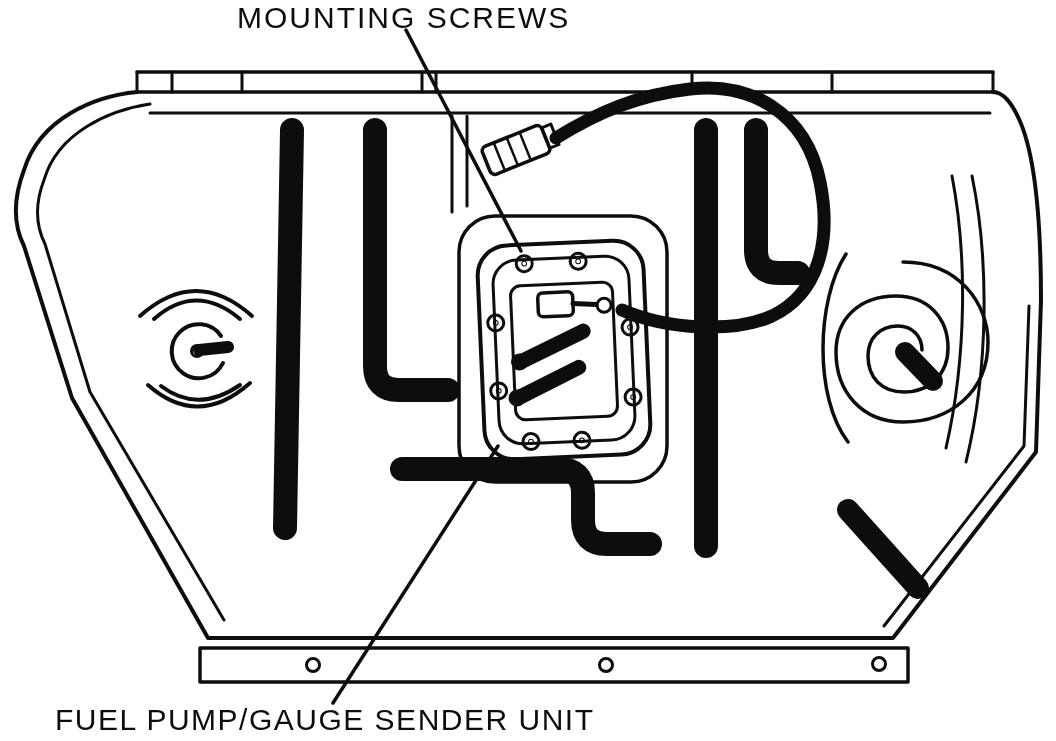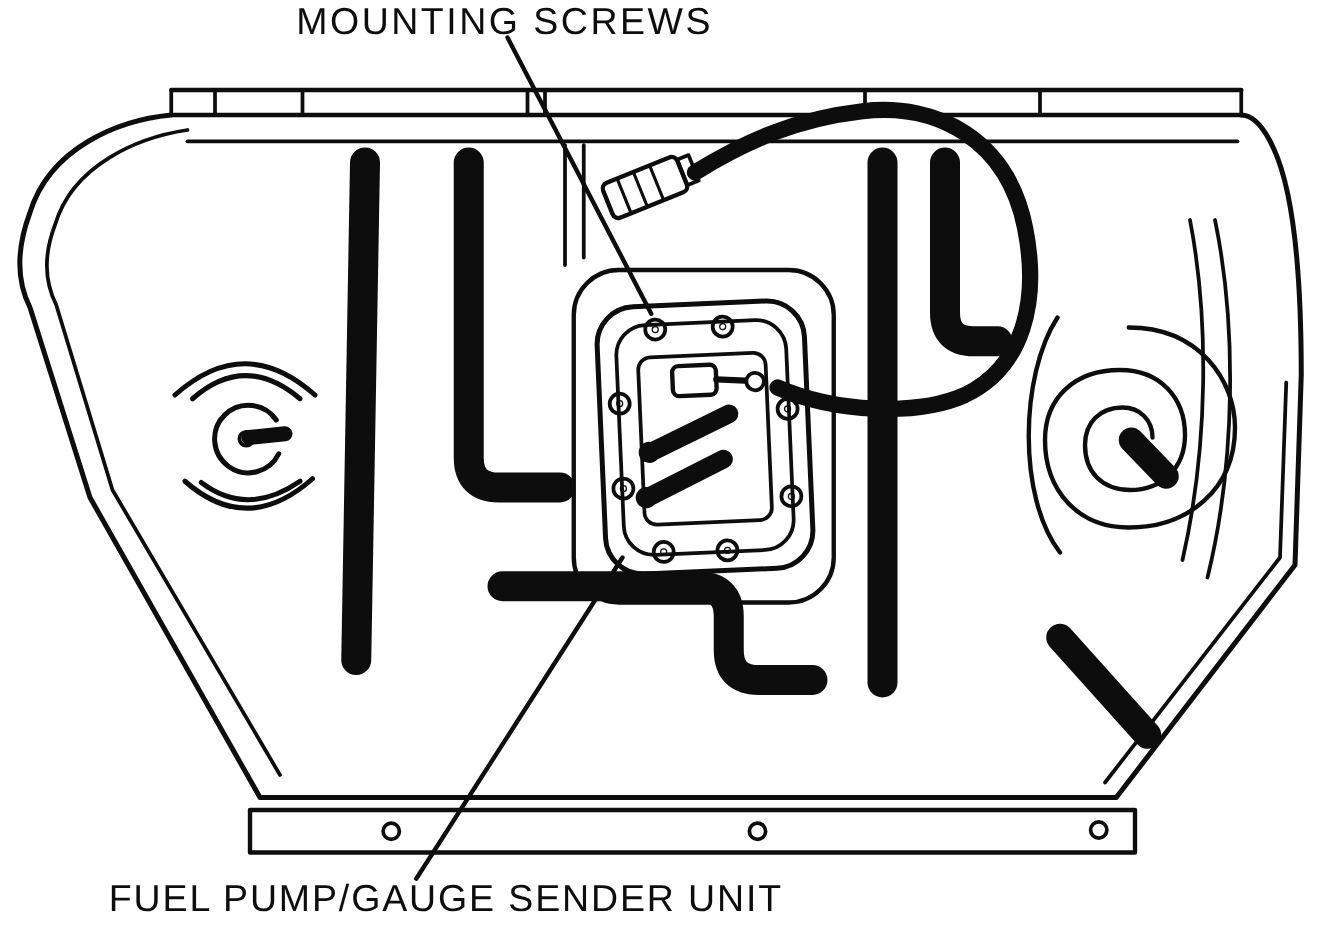--- a/index.html
+++ b/index.html
@@ -20,7 +20,7 @@
     white-space:nowrap; user-select:none;text-align:right;
   }
   .label-top{ left:237px; top:1px; }
-  .label-bottom{ left:55px; top:703px; letter-spacing:1.5px;margin-left:32px; }
+  .label-bottom{ left:55px; top:703px; letter-spacing:1.5px; }
 </style>
 </head>
 <body>

